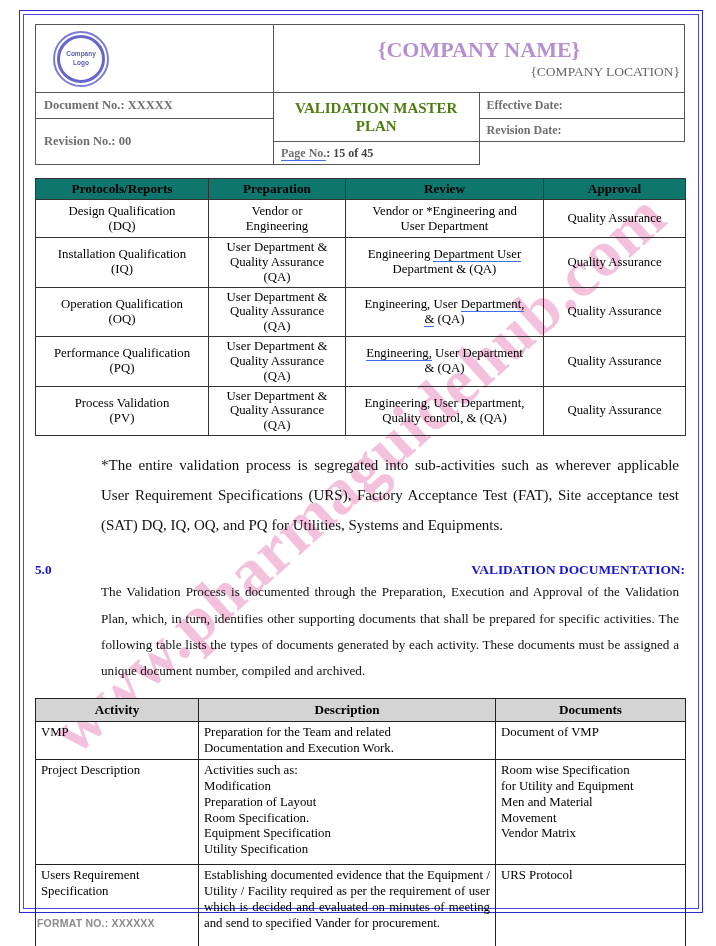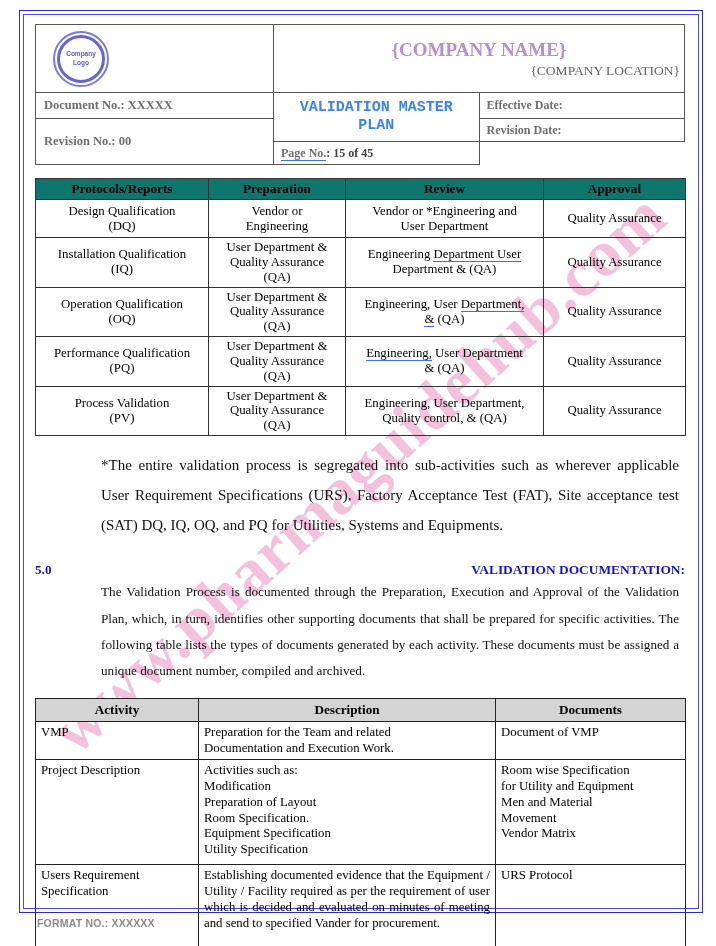--- a/index.html
+++ b/index.html
@@ -97,7 +97,7 @@
   }
   .company-cell { text-align: center; padding: 6px 4px !important; }
   .company-name {
-    font-size: 19px;
+    font-size: 22px;
     font-weight: bold;
     color: #b58fd0;
     font-family: "Liberation Serif", serif;

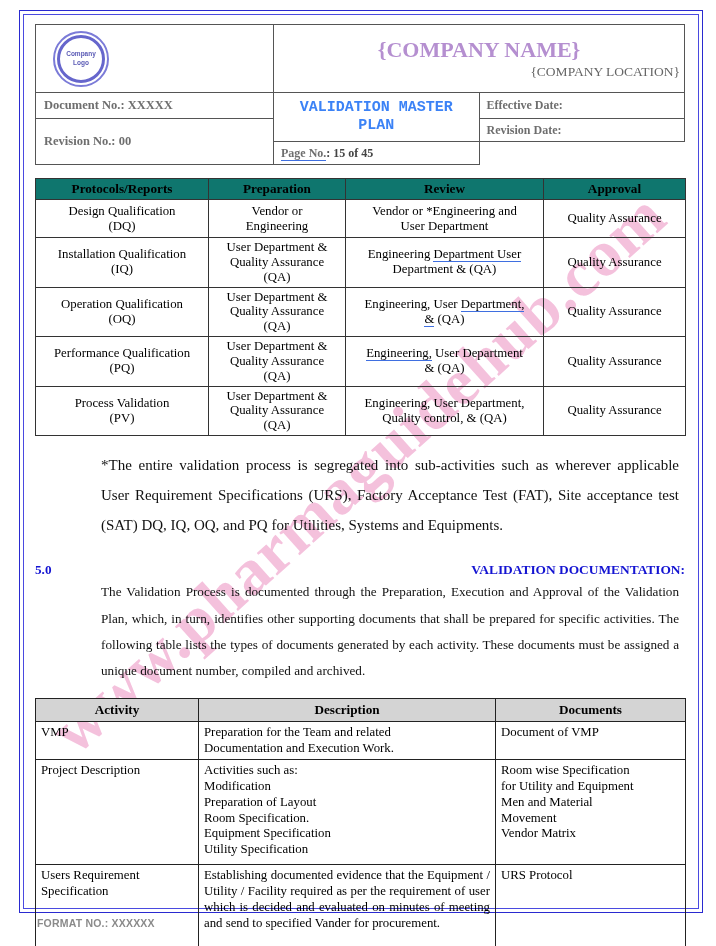--- a/index.html
+++ b/index.html
@@ -123,8 +123,8 @@
     text-align: center;
     font-size: 15px;
     font-weight: bold;
-    color: #3b82f6;
-    font-family: Liberation Mono, monospace;
+    color: #4d7c0f;
+    font-family: Liberation Serif, serif;
     line-height: 1.22;
     padding: 2px 4px !important;
   }

